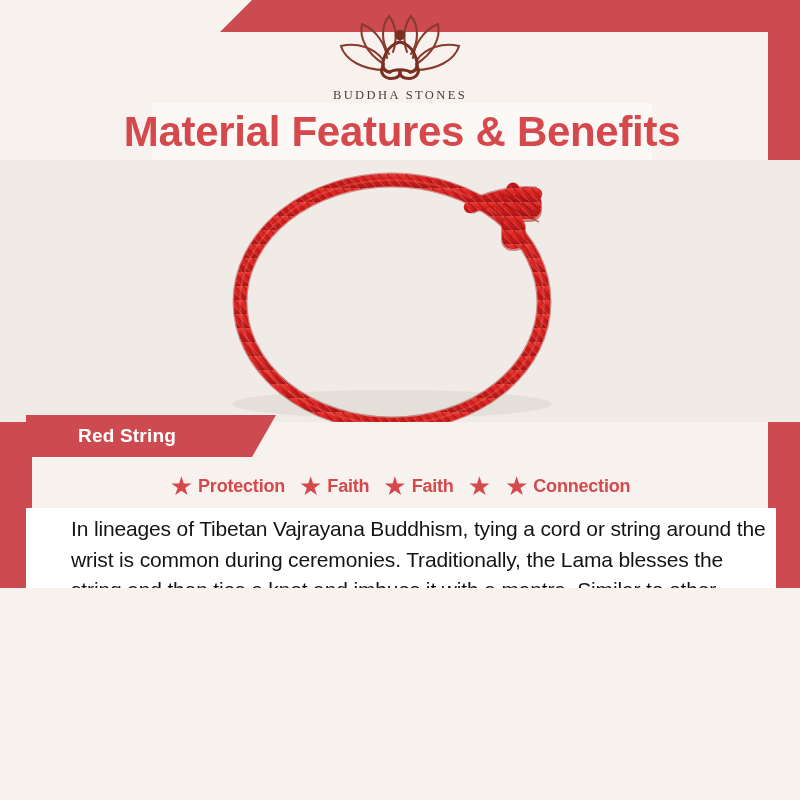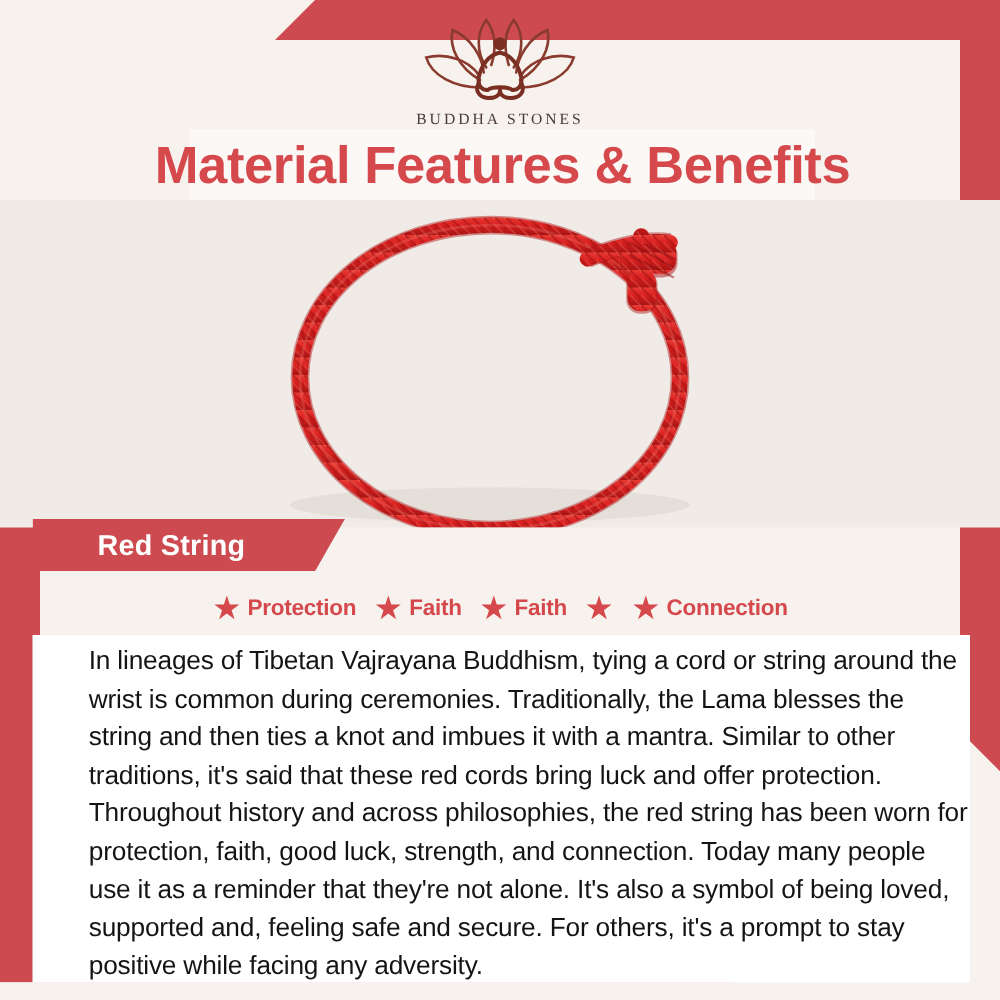--- a/index.html
+++ b/index.html
@@ -11,7 +11,7 @@
   }
   .poster{
     position:relative;
-    width:800px;height:786px;
+    width:800px;height:588px;
     background:#f7f2ee;
     overflow:hidden;
   }

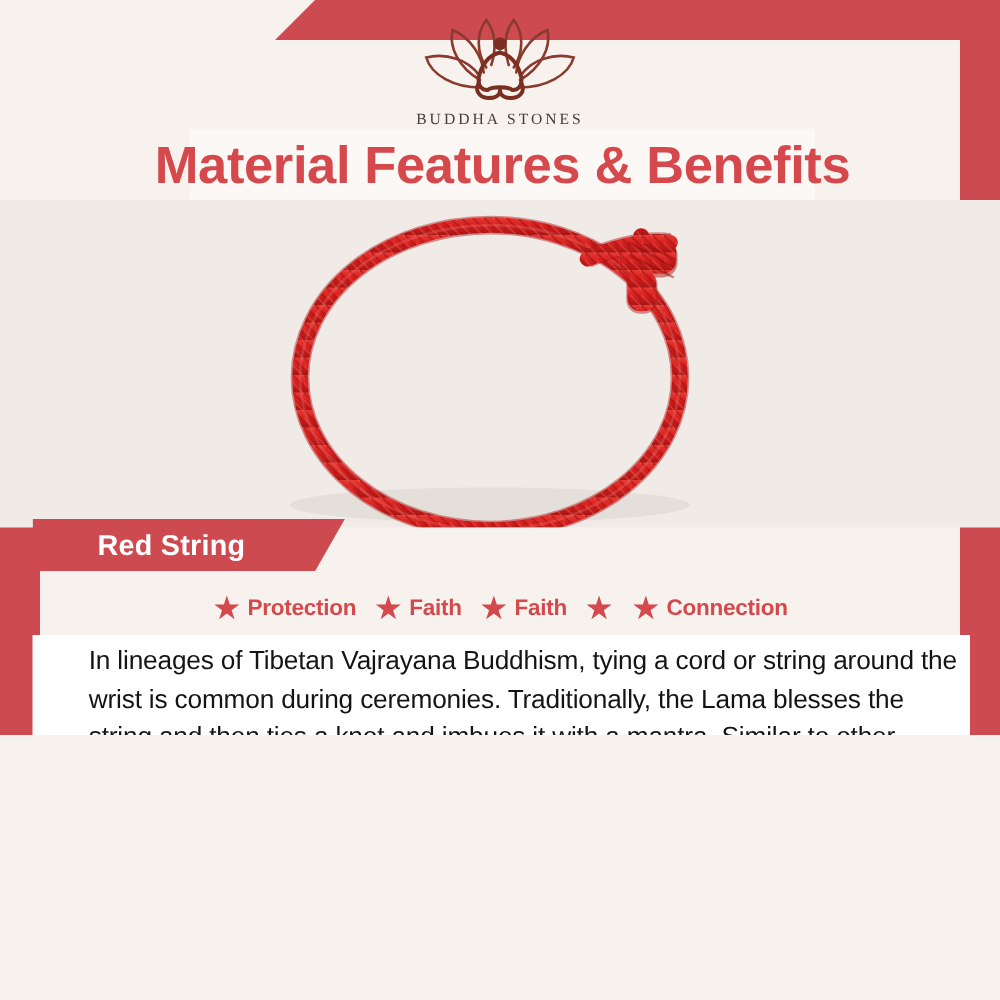--- a/index.html
+++ b/index.html
@@ -86,7 +86,7 @@
   }
   .ribbon span{
     margin-left:52px;
-    color:#ffffff;font-weight:bold;font-size:23px;
+    color:#ffffff;font-weight:bold;font-size:19px;
     letter-spacing:.2px;
   }
 

